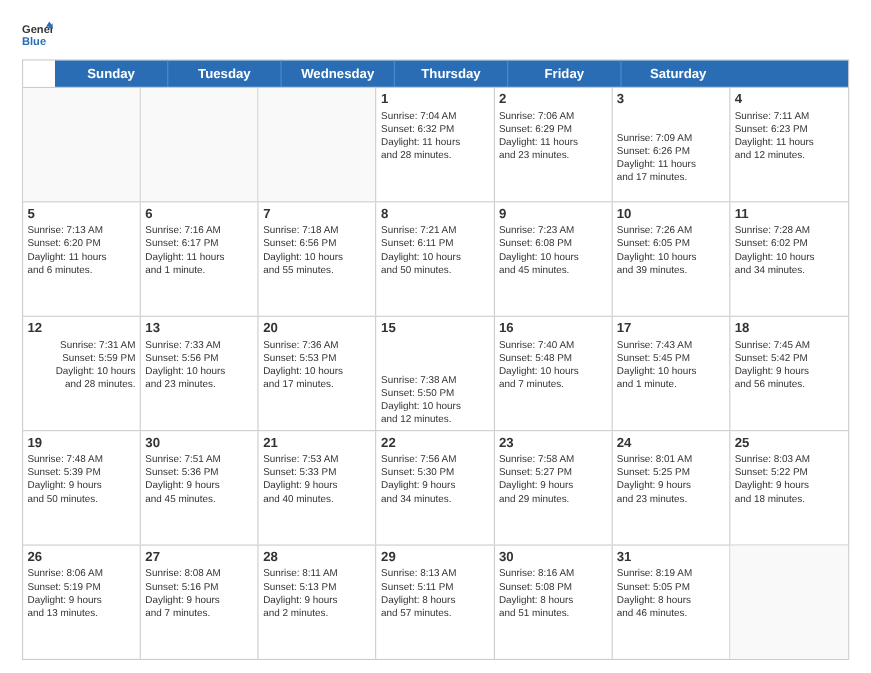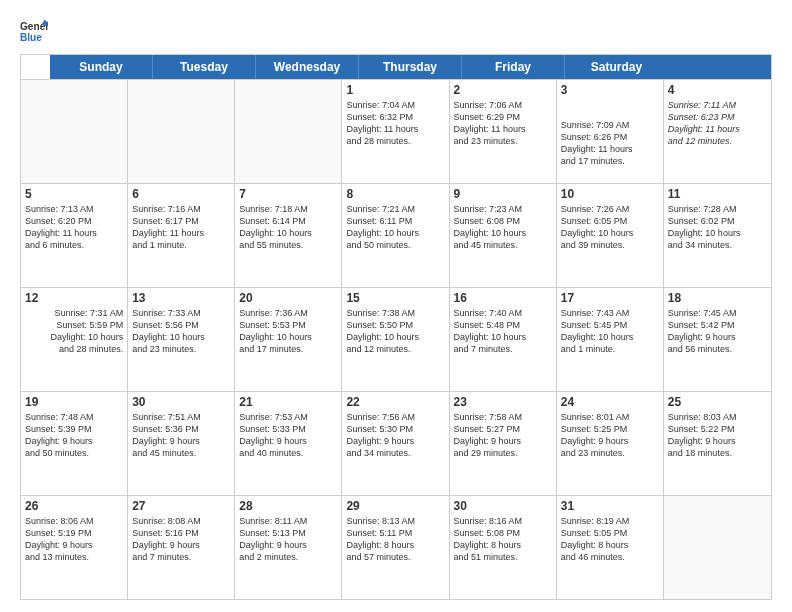--- a/index.html
+++ b/index.html
@@ -156,7 +156,7 @@
           </div>
           <div class="cal-cell">
             <div class="day-num">4</div>
-            <div class="cell-info" style="white-space: pre-line; font-style: italic;">Sunrise: 7:11 AM
+            <div class="cell-info" style="white-space: pre-line;">Sunrise: 7:11 AM
 Sunset: 6:23 PM
 Daylight: 11 hours
 and 12 minutes.</div>

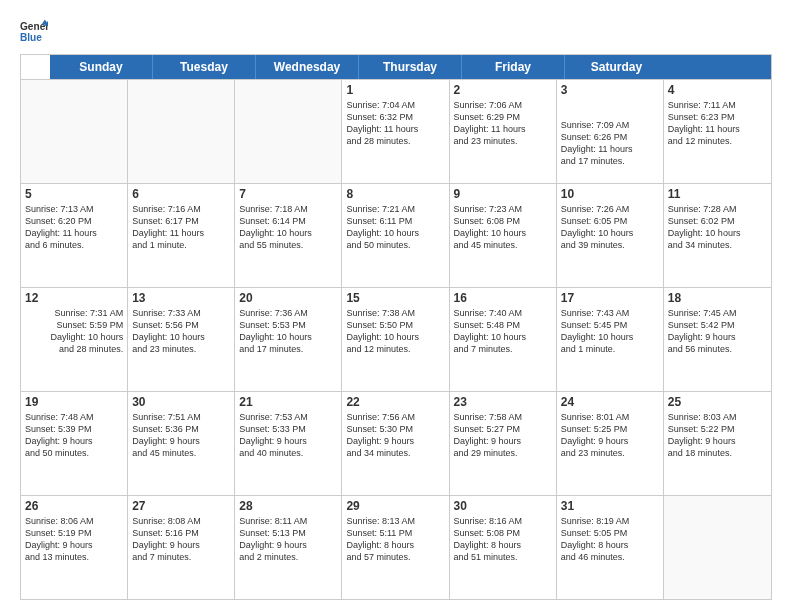--- a/index.html
+++ b/index.html
@@ -180,7 +180,7 @@
           <div class="cal-cell">
             <div class="day-num">7</div>
             <div class="cell-info" style="white-space: pre-line;">Sunrise: 7:18 AM
-Sunset: 6:14 PM
+Sunset: 6:56 PM
 Daylight: 10 hours
 and 55 minutes.</div>
           </div>

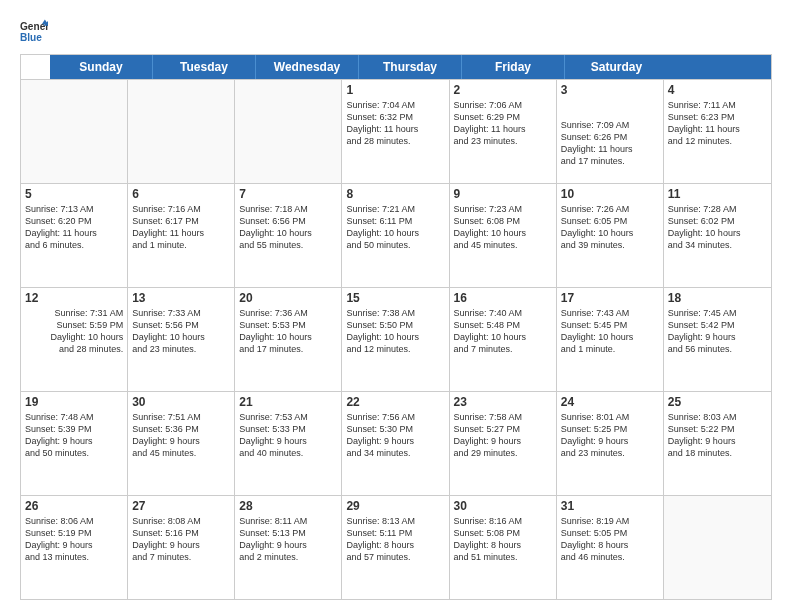--- a/index.html
+++ b/index.html
@@ -237,7 +237,7 @@
           </div>
           <div class="cal-cell">
             <div class="day-num">15</div>
-            <div class="cell-info" style="white-space: pre-line;">Sunrise: 7:38 AM
+            <div class="cell-info" style="white-space: pre-line; margin-top: 32px;">Sunrise: 7:38 AM
 Sunset: 5:50 PM
 Daylight: 10 hours
 and 12 minutes.</div>

